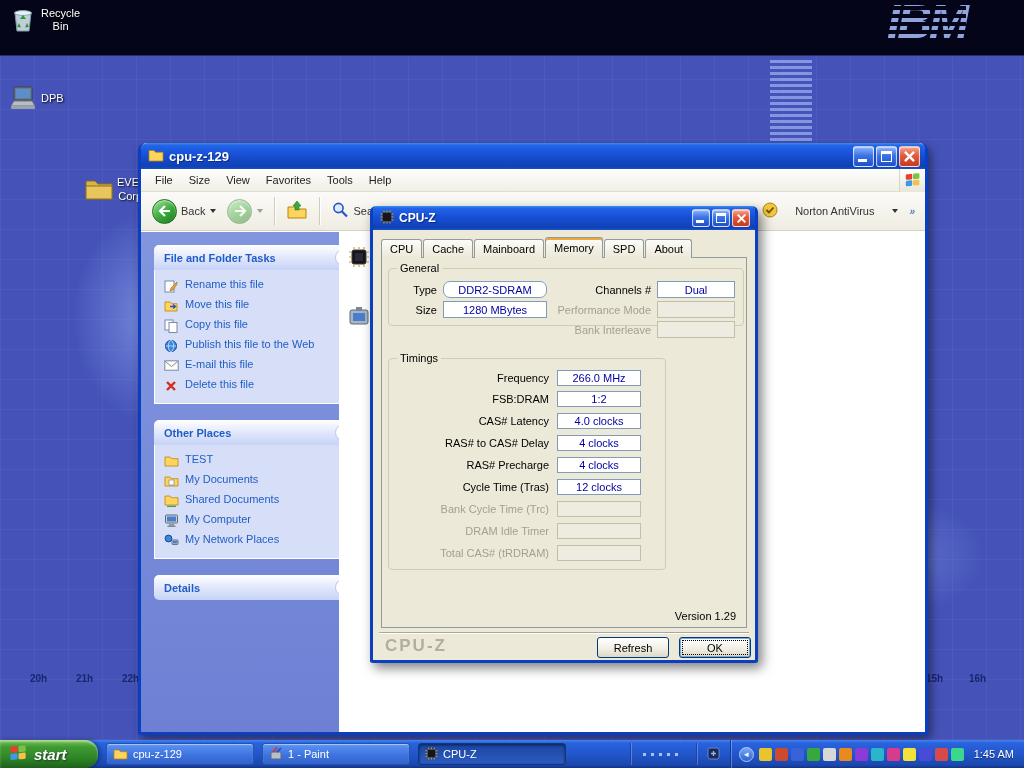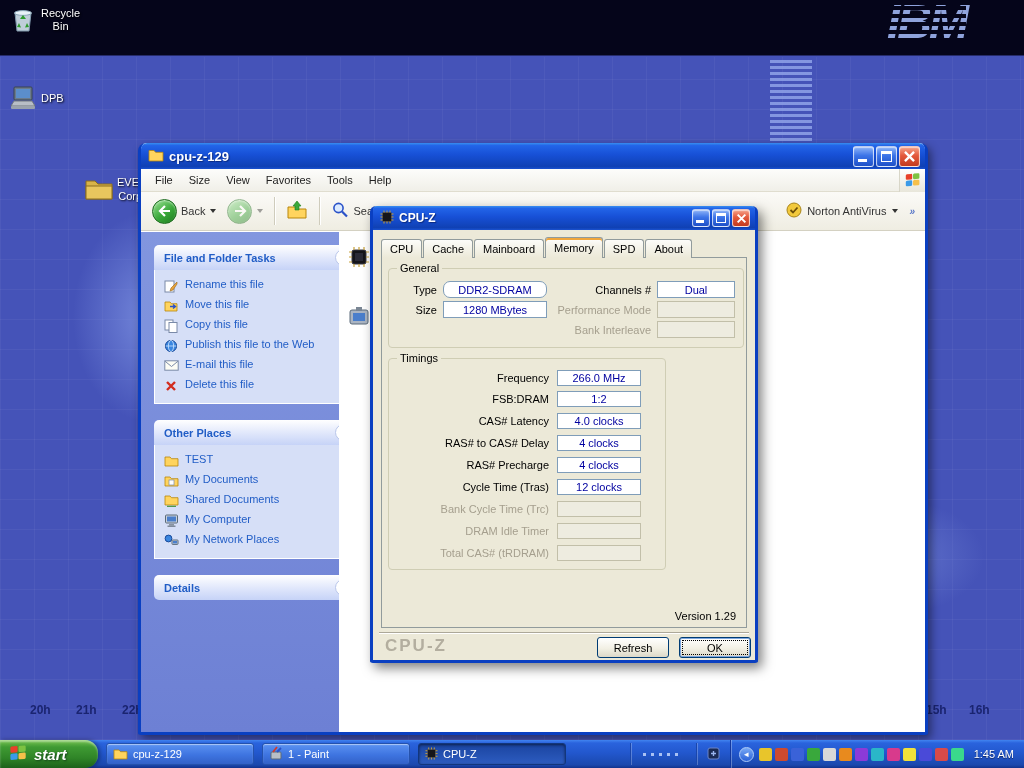--- a/index.html
+++ b/index.html
@@ -66,7 +66,7 @@
   .caret { width:0; height:0; border-left:3px solid transparent; border-right:3px solid transparent;
     border-top:4px solid #333; margin-left:1px; }
   .tb-sep { width:1px; height:28px; background:#cfccbc; box-shadow:1px 0 0 #fff; margin:0 3px; }
-  .norton { margin-left:auto; display:flex; align-items:center; gap:5px; padding:2px 4px; }
+  .norton { margin-left:auto; display:flex; align-items:center; gap:17px; padding:2px 4px; }
   .tb-chevron { color:#5a78c8; font-weight:bold; font-size:10px; padding:0 2px; }
 
   .explorer-body { position:absolute; top:89px; left:0; right:0; bottom:0; display:flex; }

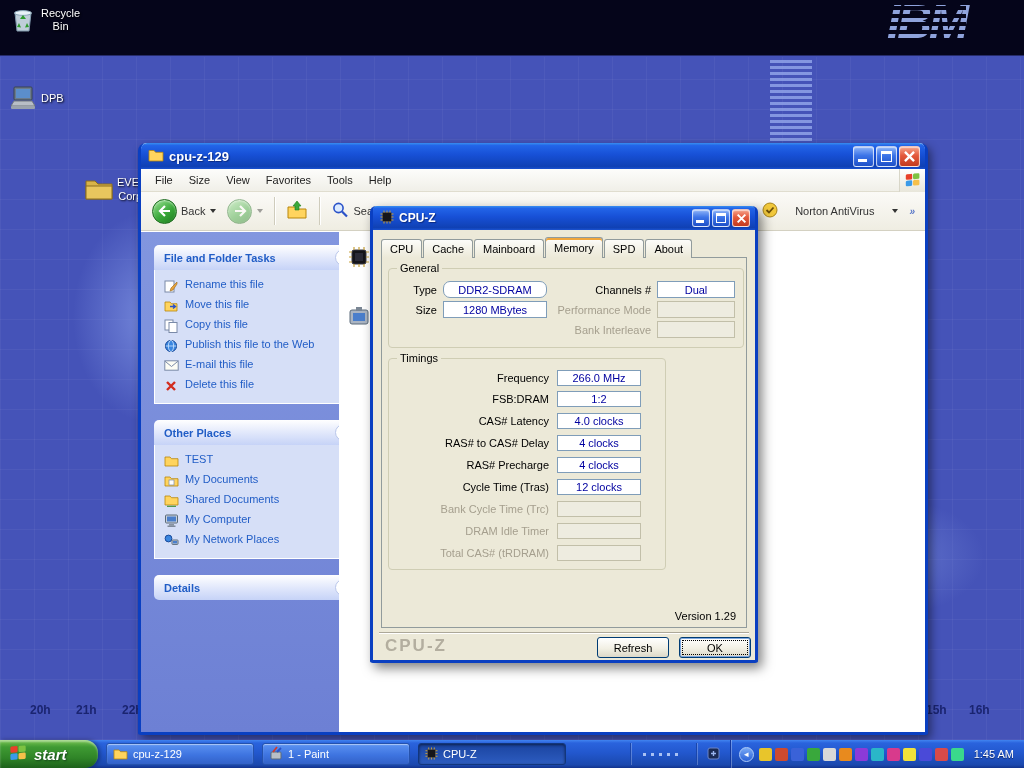--- a/index.html
+++ b/index.html
@@ -106,7 +106,7 @@
     border:1px solid #919b9c; background:#ece9d8; }
   .groupbox { position:absolute; border:1px solid #cfcdb4; border-radius:4px; }
   .gb-label { position:absolute; top:-7px; left:8px; background:#ece9d8; padding:0 3px; color:#000; }
-  .gb-general { left:6px; top:10px; width:356px; height:80px; }
+  .gb-general { left:6px; top:10px; width:356px; height:58px; }
   .gb-timings { left:6px; top:100px; width:278px; height:212px; }
   .glabel { position:absolute; text-align:right; color:#000; }
   .gray { color:#a59f8e !important; }

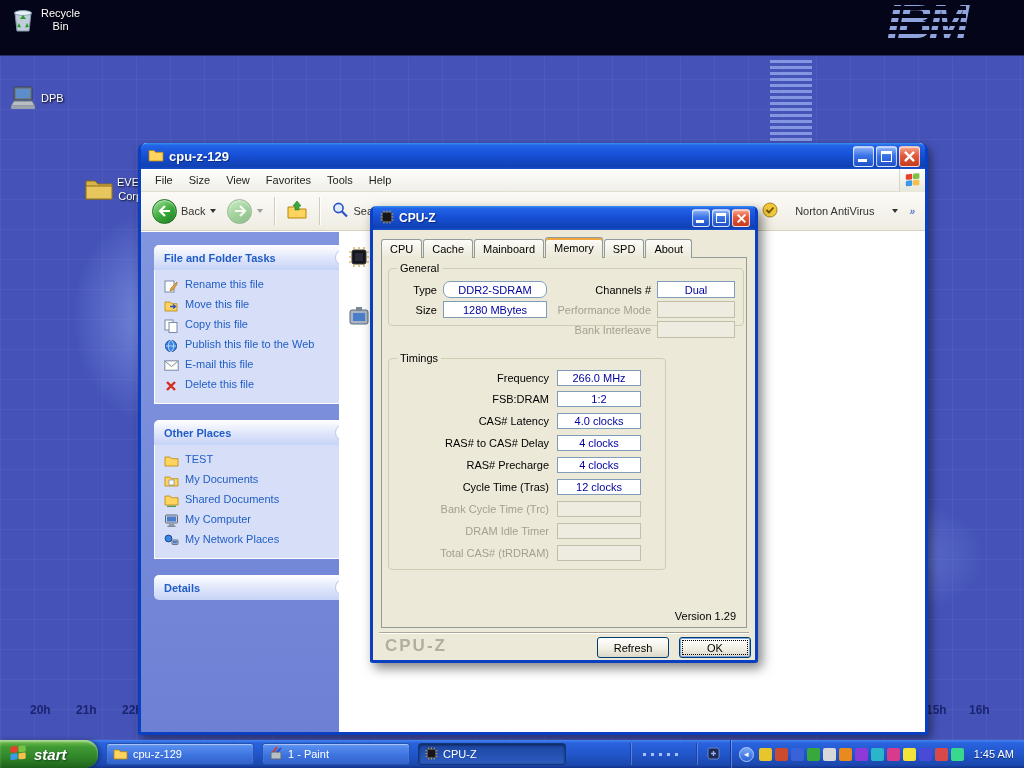--- a/index.html
+++ b/index.html
@@ -25,7 +25,7 @@
     font-size:48px; letter-spacing:-3px; color:#8fa3dc; }
   .ibm-logo::after { content:""; position:absolute; inset:0;
     background:repeating-linear-gradient(180deg, transparent 0 4px, #05051a 4px 8px); }
-  .hour-label { position:absolute; top:703px; color:#1a2470; font-size:12px; font-weight:bold; }
+  .hour-label { position:absolute; top:673px; color:#1a2470; font-size:10px; font-weight:bold; }
   .h0{left:30px} .h1{left:76px} .h2{left:122px} .h3{left:926px} .h4{left:969px}
 
   

